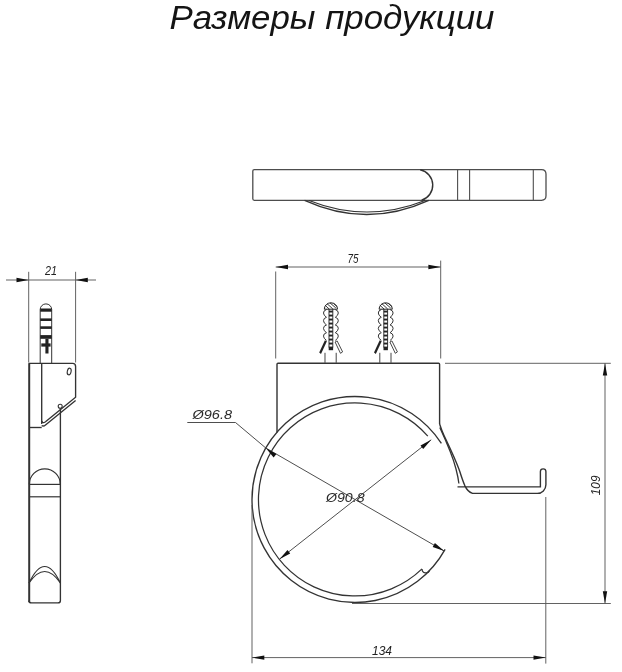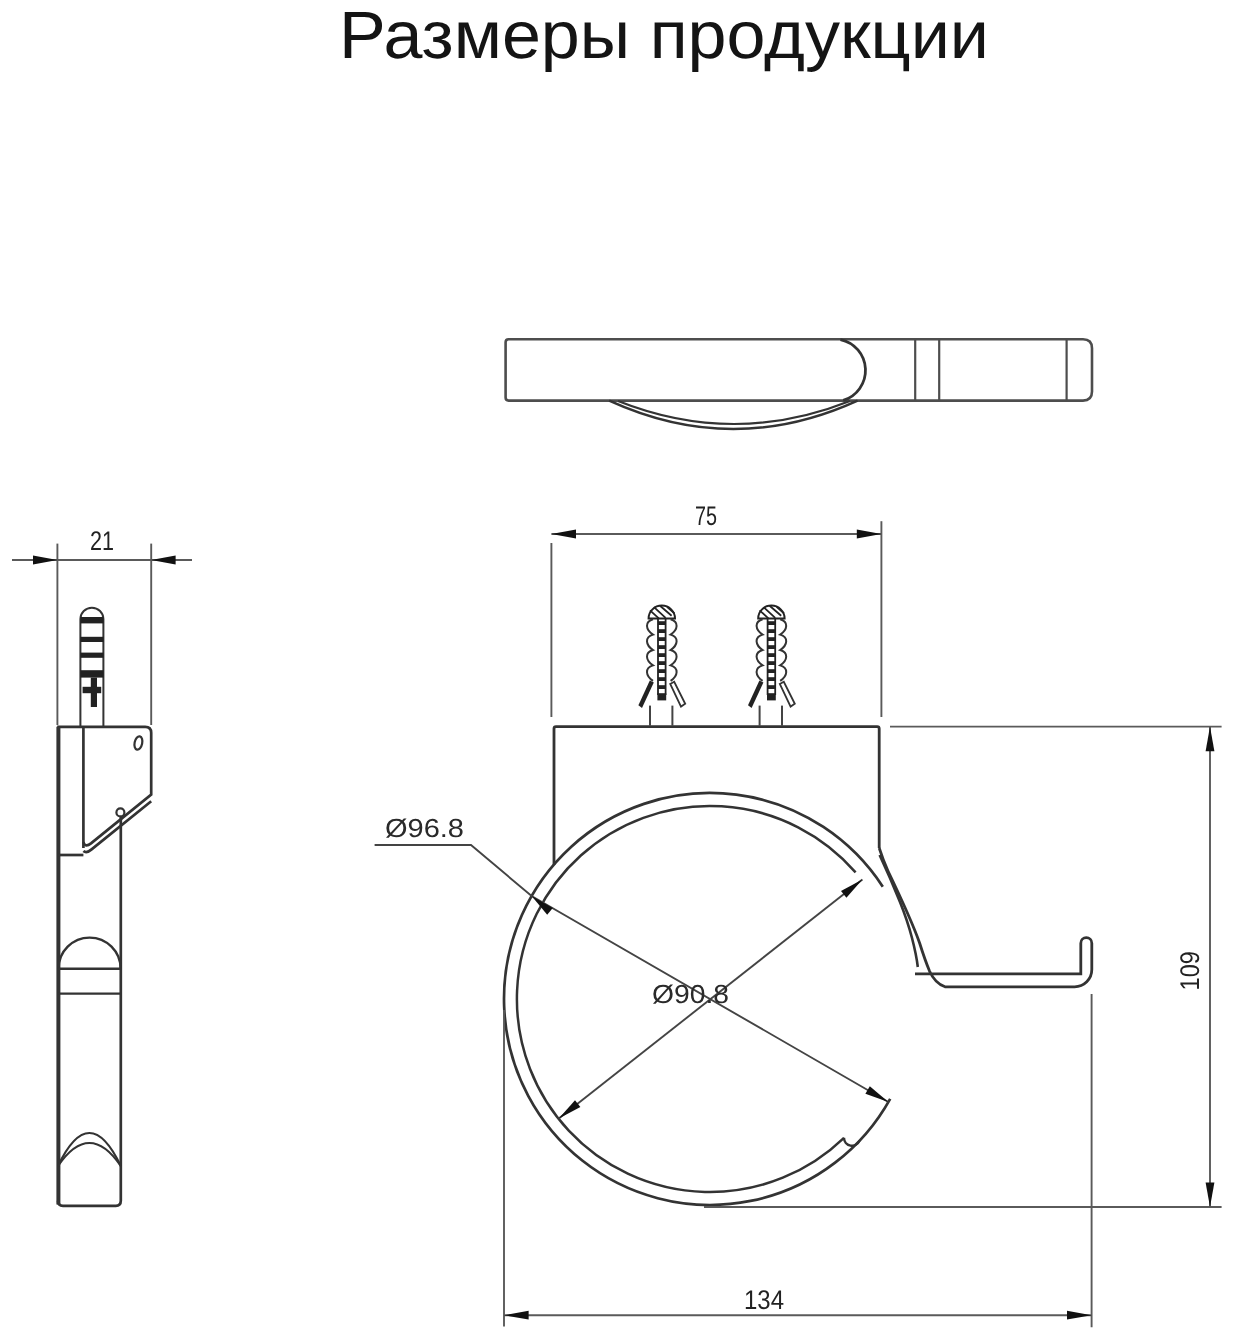--- a/index.html
+++ b/index.html
@@ -3,7 +3,7 @@
 <meta charset="utf-8">
 <style>
   html,body{margin:0;padding:0;background:#ffffff;}
-  #page{position:relative;width:622px;height:672px;background:#ffffff;overflow:hidden;}
+  #page{position:relative;width:622px;height:672px;background:#ffffff;overflow:hidden;font-style:italic;}
   svg{position:absolute;top:0;left:0;}
   text{font-family:"Liberation Sans",sans-serif;}
 </style>

